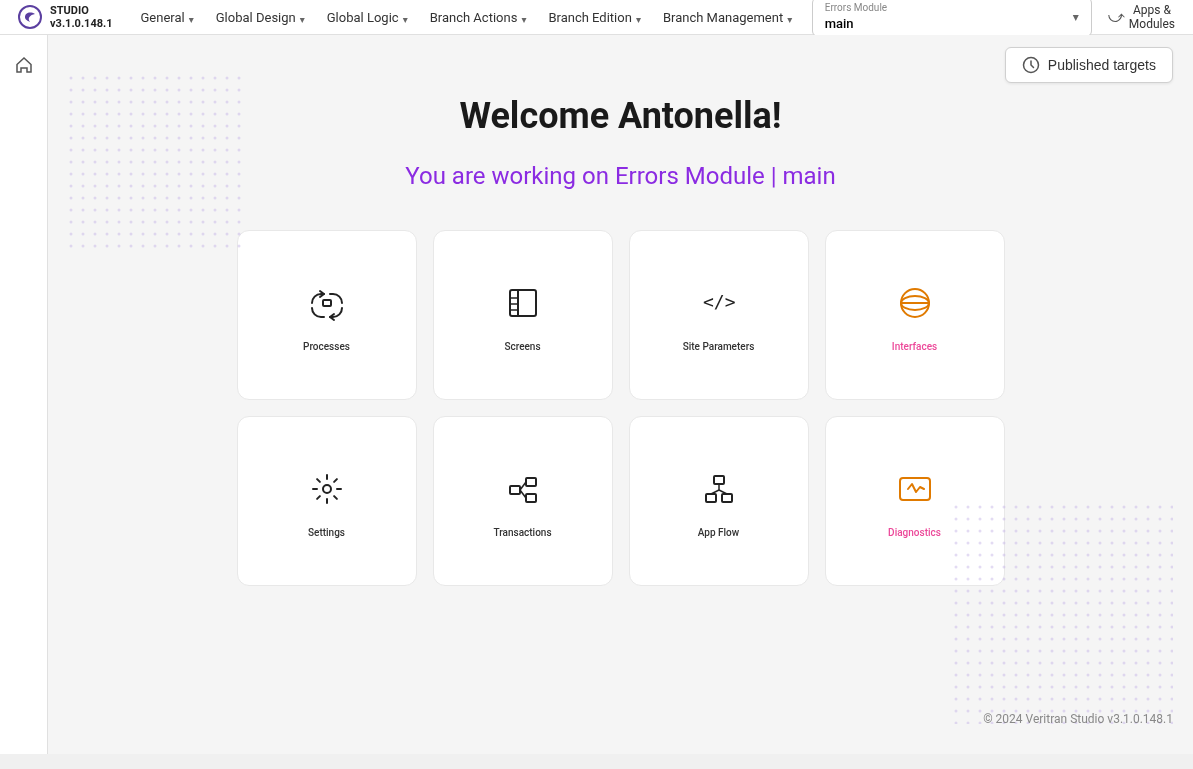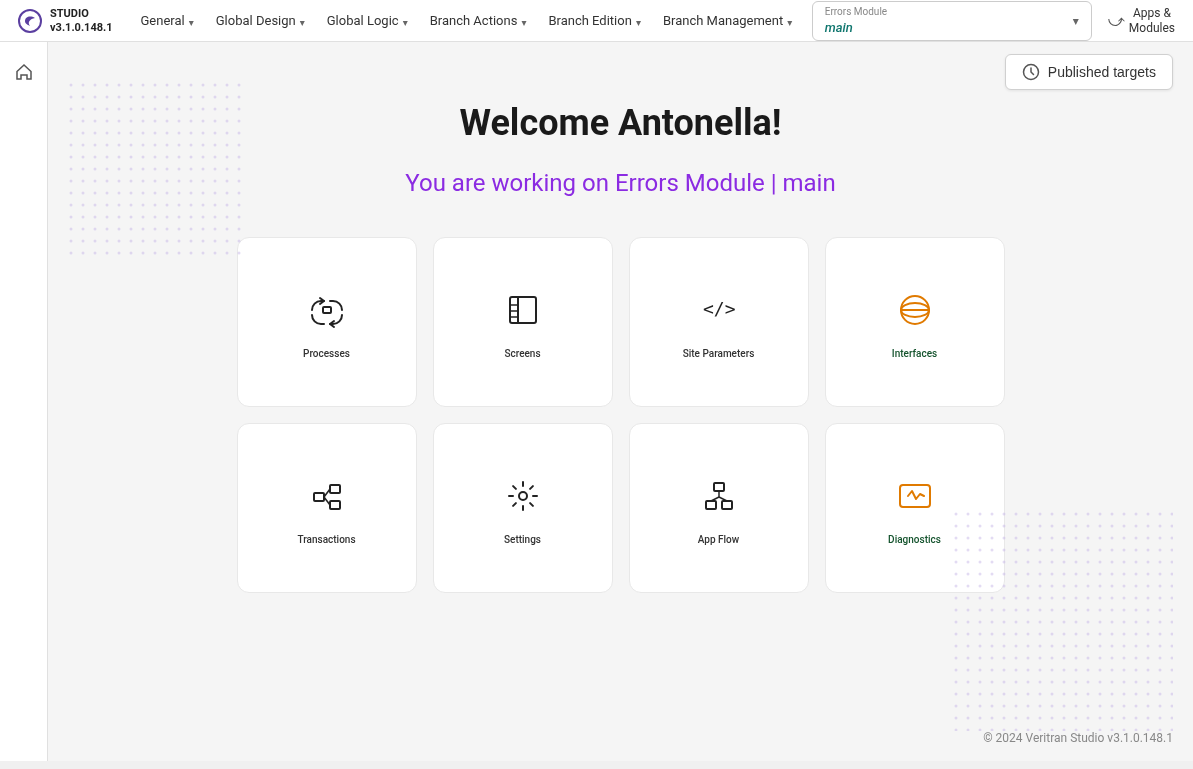--- a/index.html
+++ b/index.html
@@ -10,7 +10,7 @@
       display: flex;
       align-items: center;
       background: #ffffff;
-      height: 42px;
+      height: 35px;
       padding: 0 8px;
       border-bottom: 1px solid #e0e0e0;
       gap: 2px;

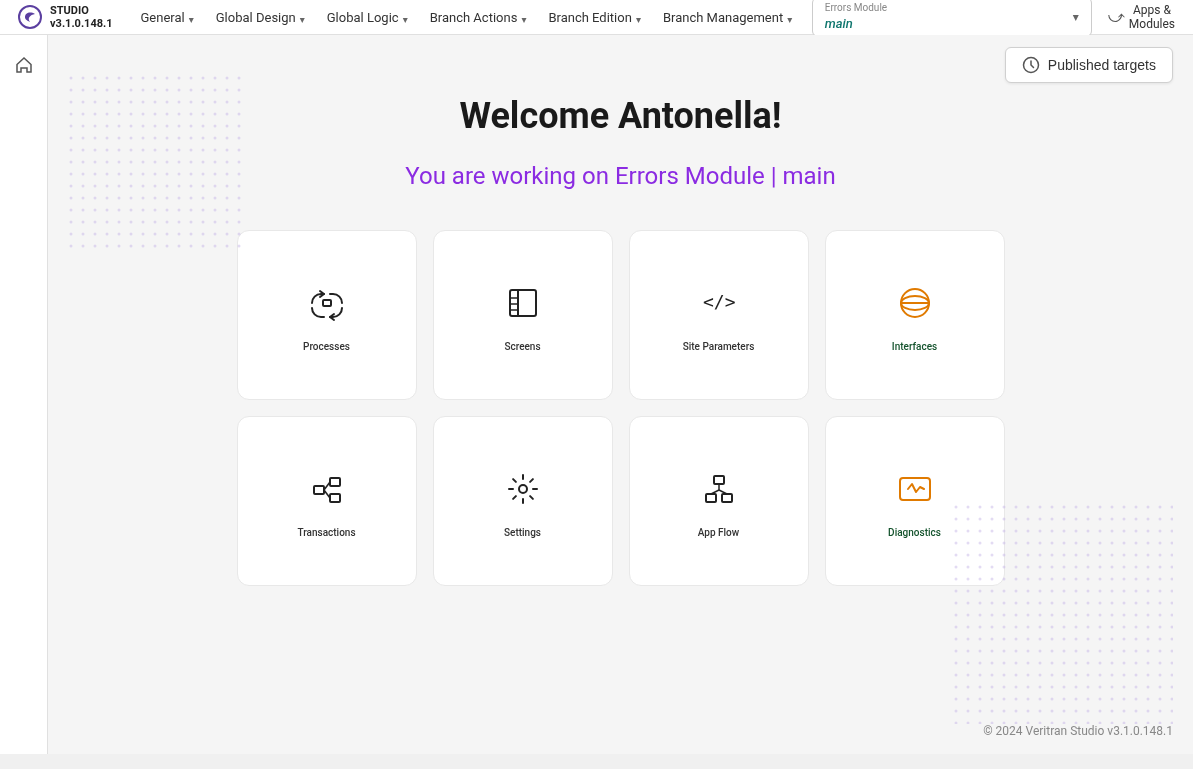--- a/index.html
+++ b/index.html
@@ -65,9 +65,8 @@
     }
     .nav-module-value {
       font-size: 13px;
-      color: #0f766e;
+      color: #000000;
       font-weight: 500;
-      font-style: italic;
     }
     .nav-module-text { flex: 1; }
     .nav-module-chevron { color: #666; font-size: 12px; }

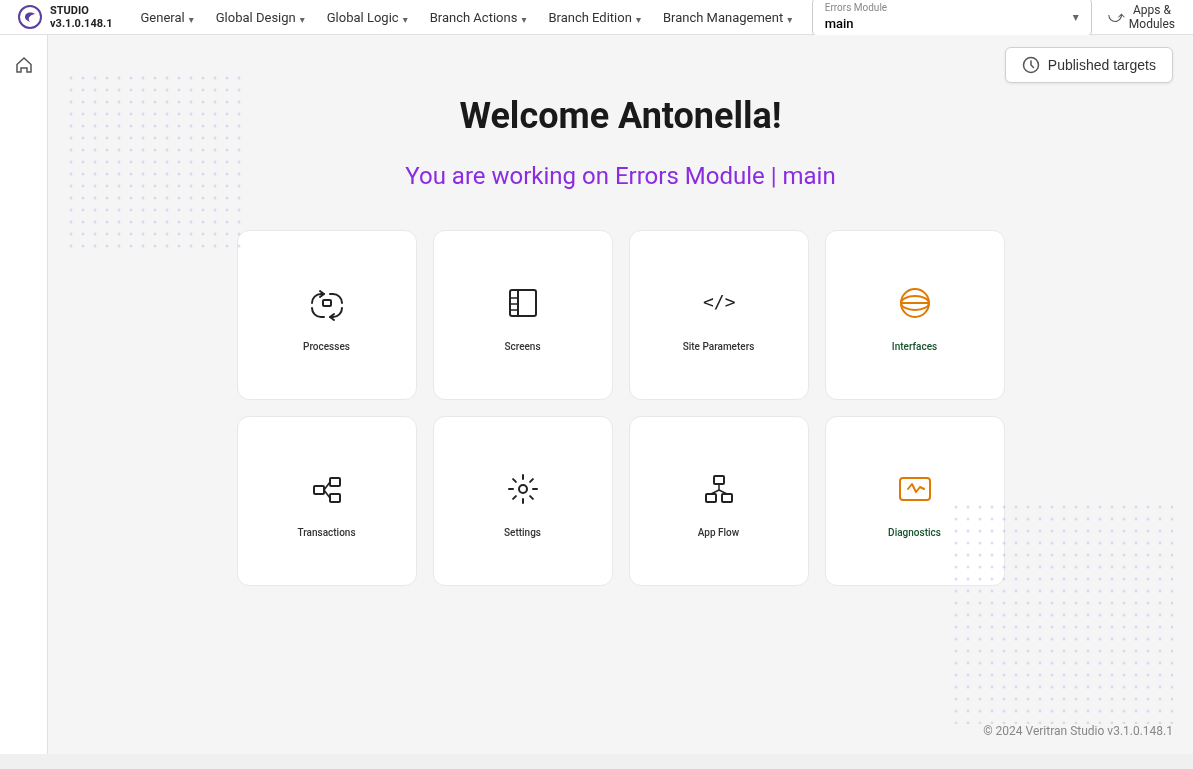--- a/index.html
+++ b/index.html
@@ -203,7 +203,7 @@
       color: #333;
       font-weight: 500;
     }
-    .card-label.orange { color: #14532d; }
+    .card-label.orange { color: #ec4899; }
 
     
     .footer {

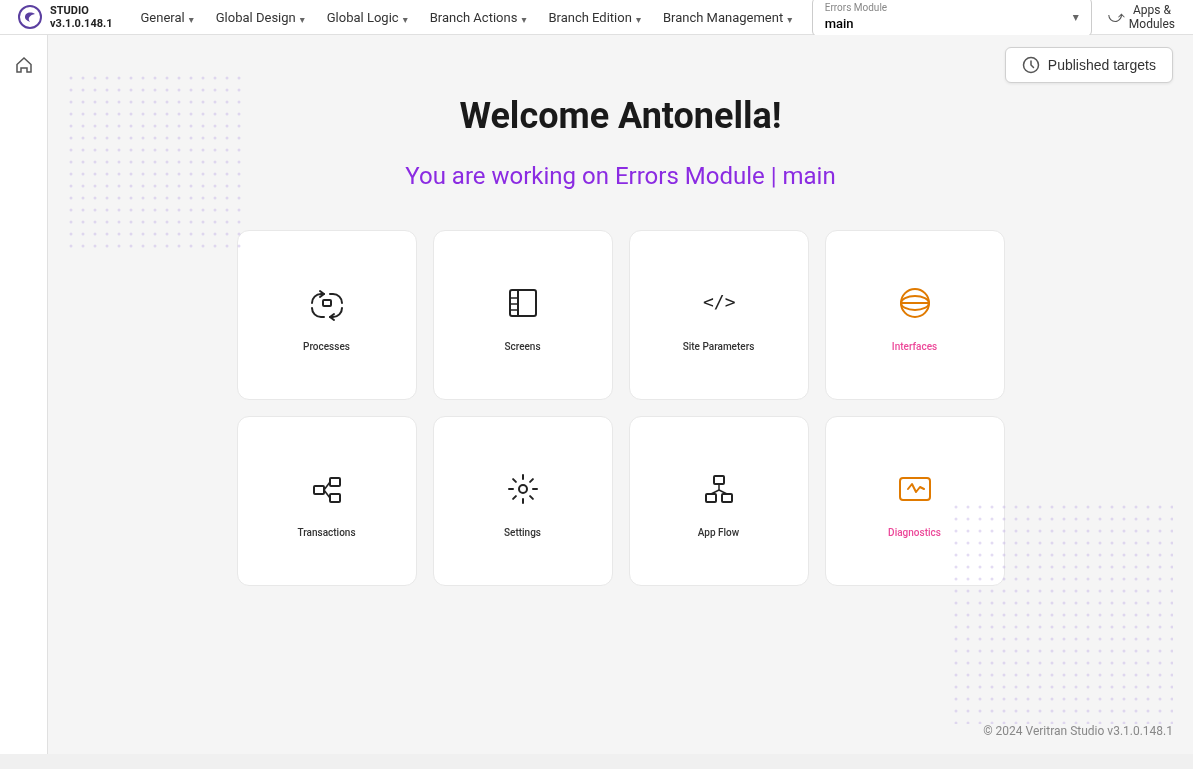--- a/index.html
+++ b/index.html
@@ -364,6 +364,16 @@
       <div class="card">
         <div class="card-icon">
           <svg viewBox="0 0 42 42" fill="none">
+            <circle cx="21" cy="21" r="4" stroke="#222" stroke-width="2"></circle>
+            <path d="M21 7v4M21 31v4M7 21h4M31 21h4M11.1 11.1l2.8 2.8M28.1 28.1l2.8 2.8M11.1 30.9l2.8-2.8M28.1 13.9l2.8-2.8" stroke="#222" stroke-width="2" stroke-linecap="round"></path>
+          </svg>
+        </div>
+        <span class="card-label">Settings</span>
+      </div>
+
+      <div class="card">
+        <div class="card-icon">
+          <svg viewBox="0 0 42 42" fill="none">
             <rect x="8" y="18" width="10" height="8" rx="1" stroke="#222" stroke-width="2"></rect>
             <rect x="24" y="10" width="10" height="8" rx="1" stroke="#222" stroke-width="2"></rect>
             <rect x="24" y="26" width="10" height="8" rx="1" stroke="#222" stroke-width="2"></rect>
@@ -372,16 +382,6 @@
           </svg>
         </div>
         <span class="card-label">Transactions</span>
-      </div>
-
-      <div class="card">
-        <div class="card-icon">
-          <svg viewBox="0 0 42 42" fill="none">
-            <circle cx="21" cy="21" r="4" stroke="#222" stroke-width="2"></circle>
-            <path d="M21 7v4M21 31v4M7 21h4M31 21h4M11.1 11.1l2.8 2.8M28.1 28.1l2.8 2.8M11.1 30.9l2.8-2.8M28.1 13.9l2.8-2.8" stroke="#222" stroke-width="2" stroke-linecap="round"></path>
-          </svg>
-        </div>
-        <span class="card-label">Settings</span>
       </div>
 
       <div class="card">

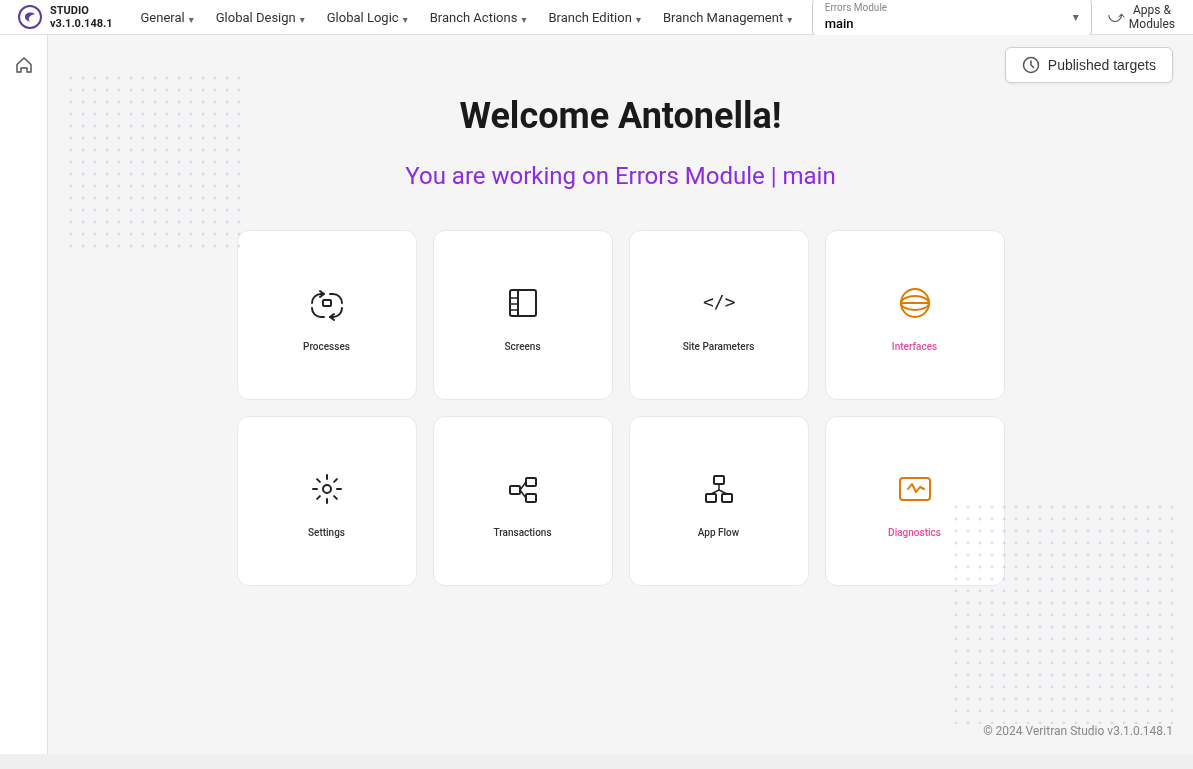--- a/index.html
+++ b/index.html
@@ -208,7 +208,7 @@
     
     .footer {
       position: absolute;
-      bottom: 16px;
+      bottom: 28px;
       right: 20px;
       font-size: 12px;
       color: #888;

